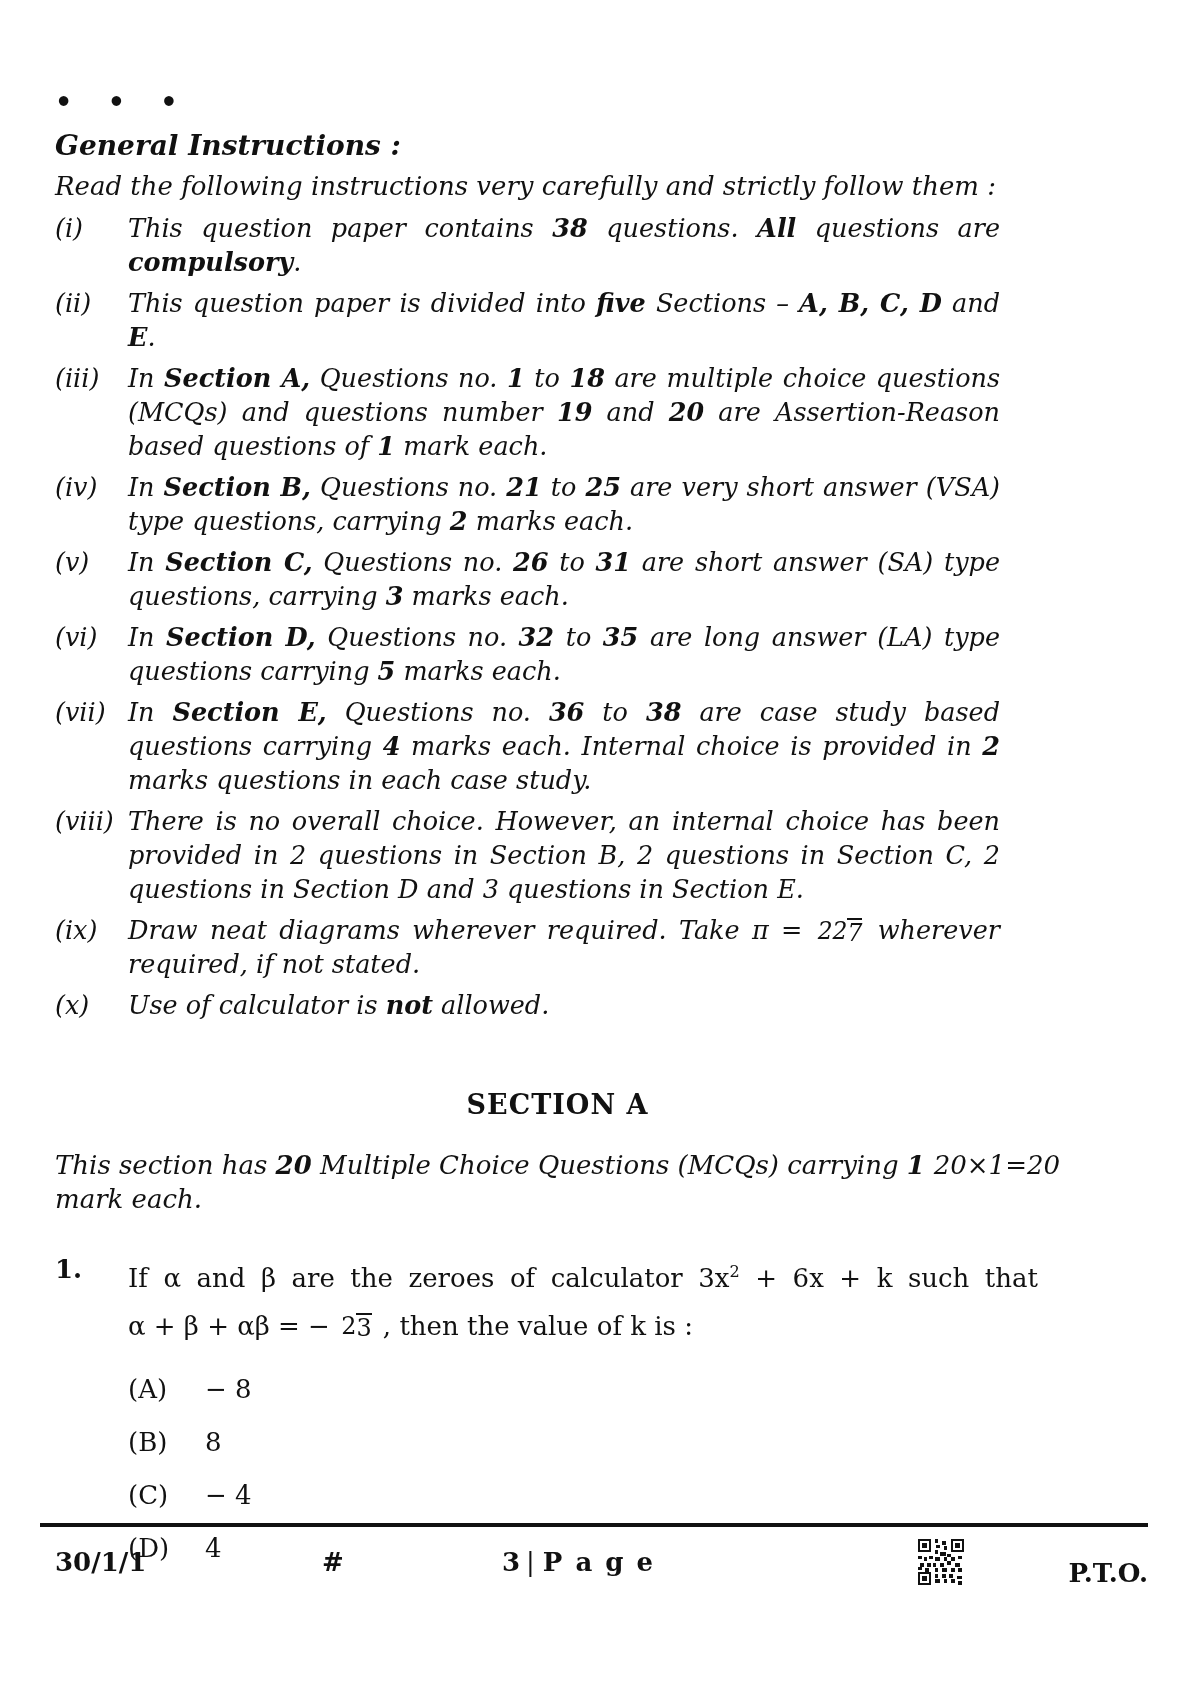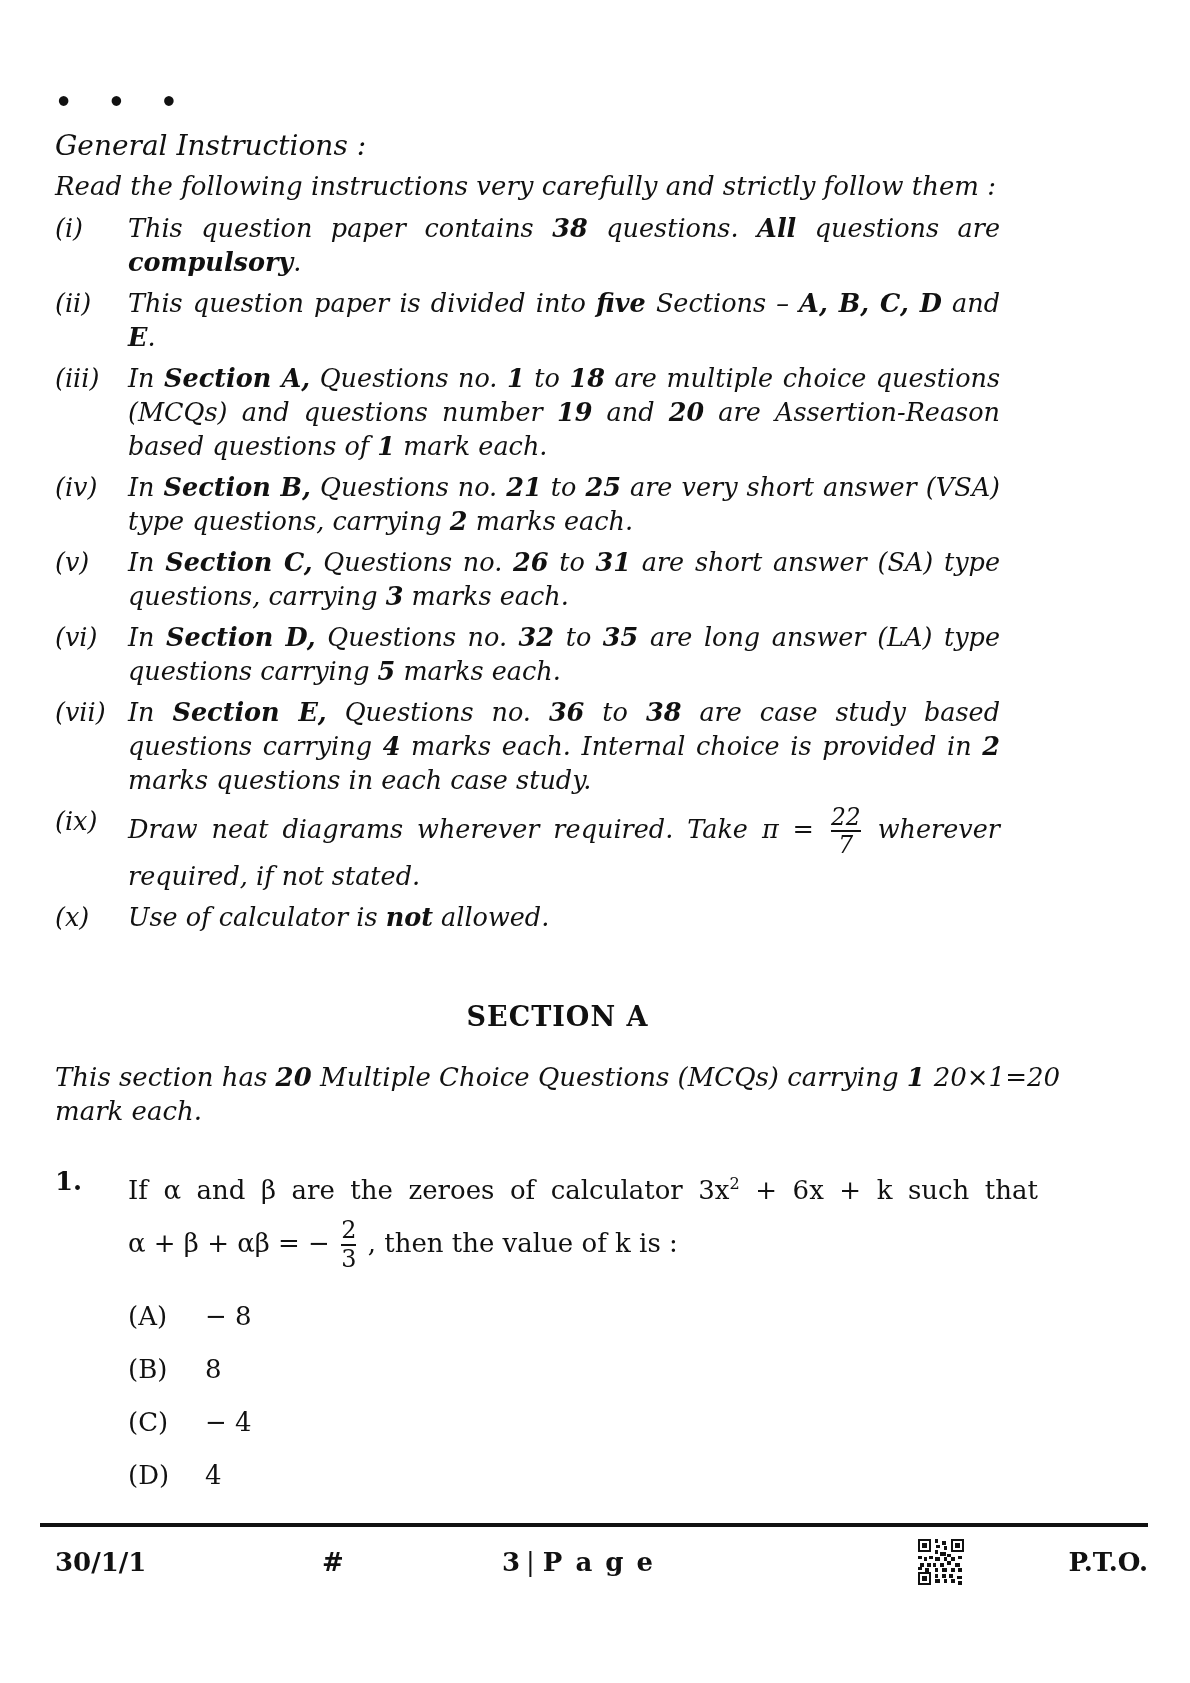--- a/index.html
+++ b/index.html
@@ -21,7 +21,7 @@
 
   .title {
     margin-top:12px;
-    font-size:28px; font-weight:normal; font-style:italic;
+    font-size:28px; font-weight:bold; font-style:italic;
   }
   .intro {
     margin-top:9px;

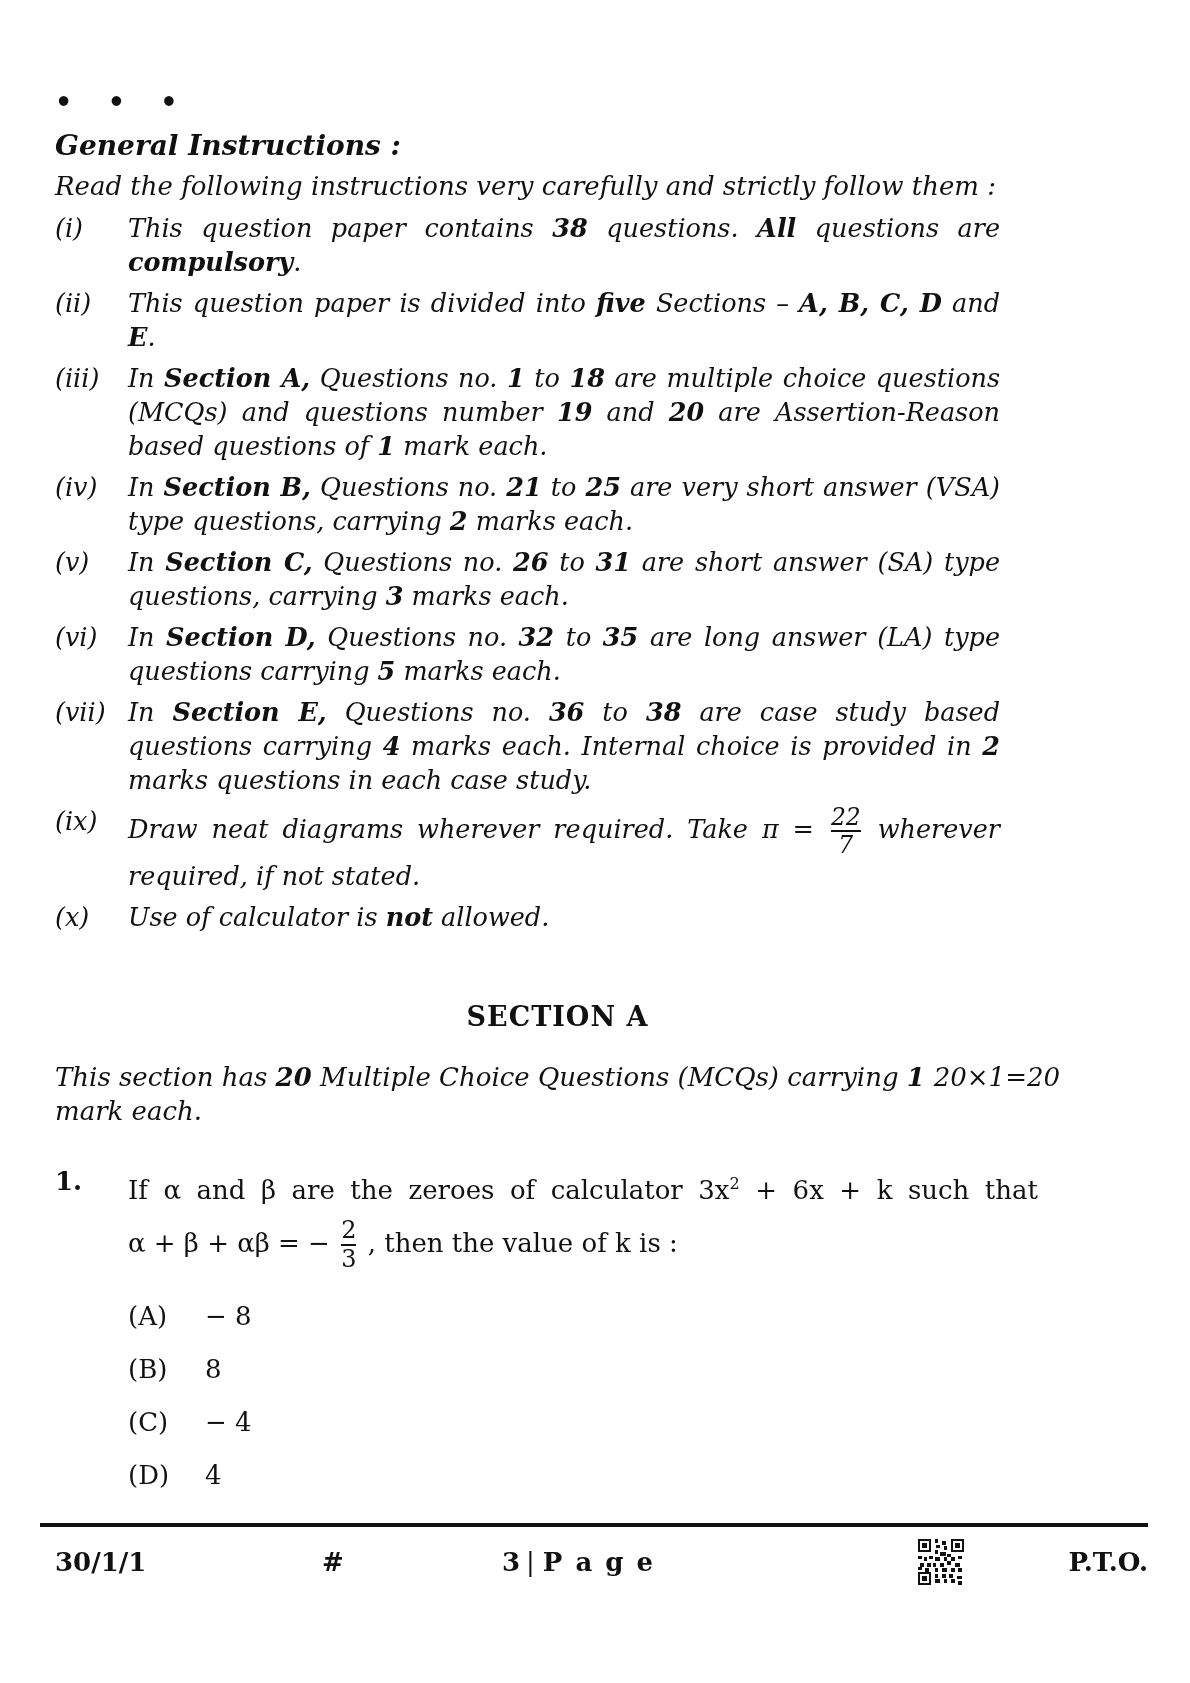--- a/index.html
+++ b/index.html
@@ -119,6 +119,10 @@
     <li class="inst">
       <span class="lab">(vii)</span>
       <div class="txt"><span>In </span><span class="b">Section E,</span><span> Questions no. </span><span class="b">36</span><span> to </span><span class="b">38</span><span> are case study based questions carrying </span><span class="b">4</span><span> marks each. Internal choice is provided in </span><span class="b">2</span><span> marks questions in each case study.</span></div>
+    </li>
+    <li class="inst">
+      <span class="lab">(viii)</span>
+      <div class="txt"><span>There is no overall choice. However, an internal choice has been provided in 2 questions in Section B, 2 questions in Section C, 2 questions in Section D and 3 questions in Section E.</span></div>
     </li>
     <li class="inst">
       <span class="lab">(ix)</span>

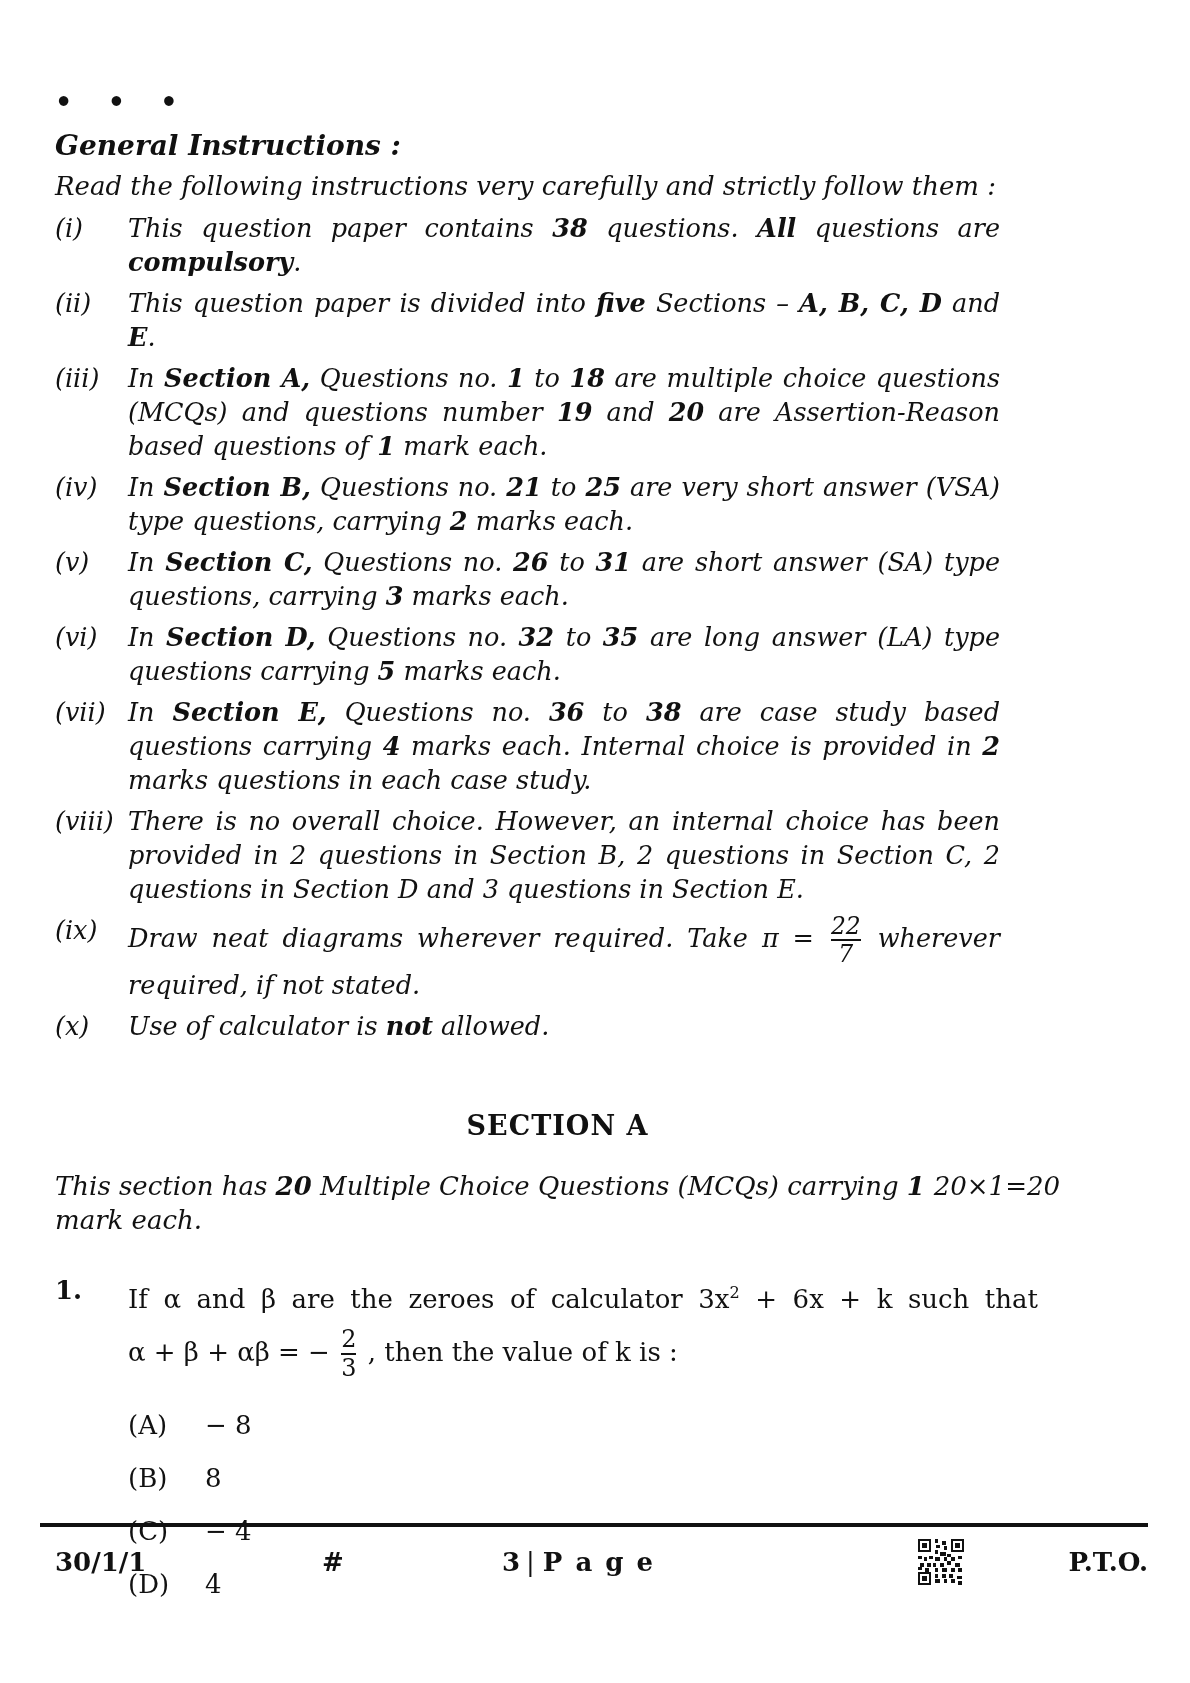--- a/index.html
+++ b/index.html
@@ -41,7 +41,7 @@
   .b { font-weight:bold; }
 
   .frac {
-    display:inline-flex; flex-direction:column;
+    display:inline-flex; flex-direction:row;
     vertical-align:middle; text-align:center;
     line-height:1.12; font-size:0.92em;
     padding:0 3px; font-style:inherit;

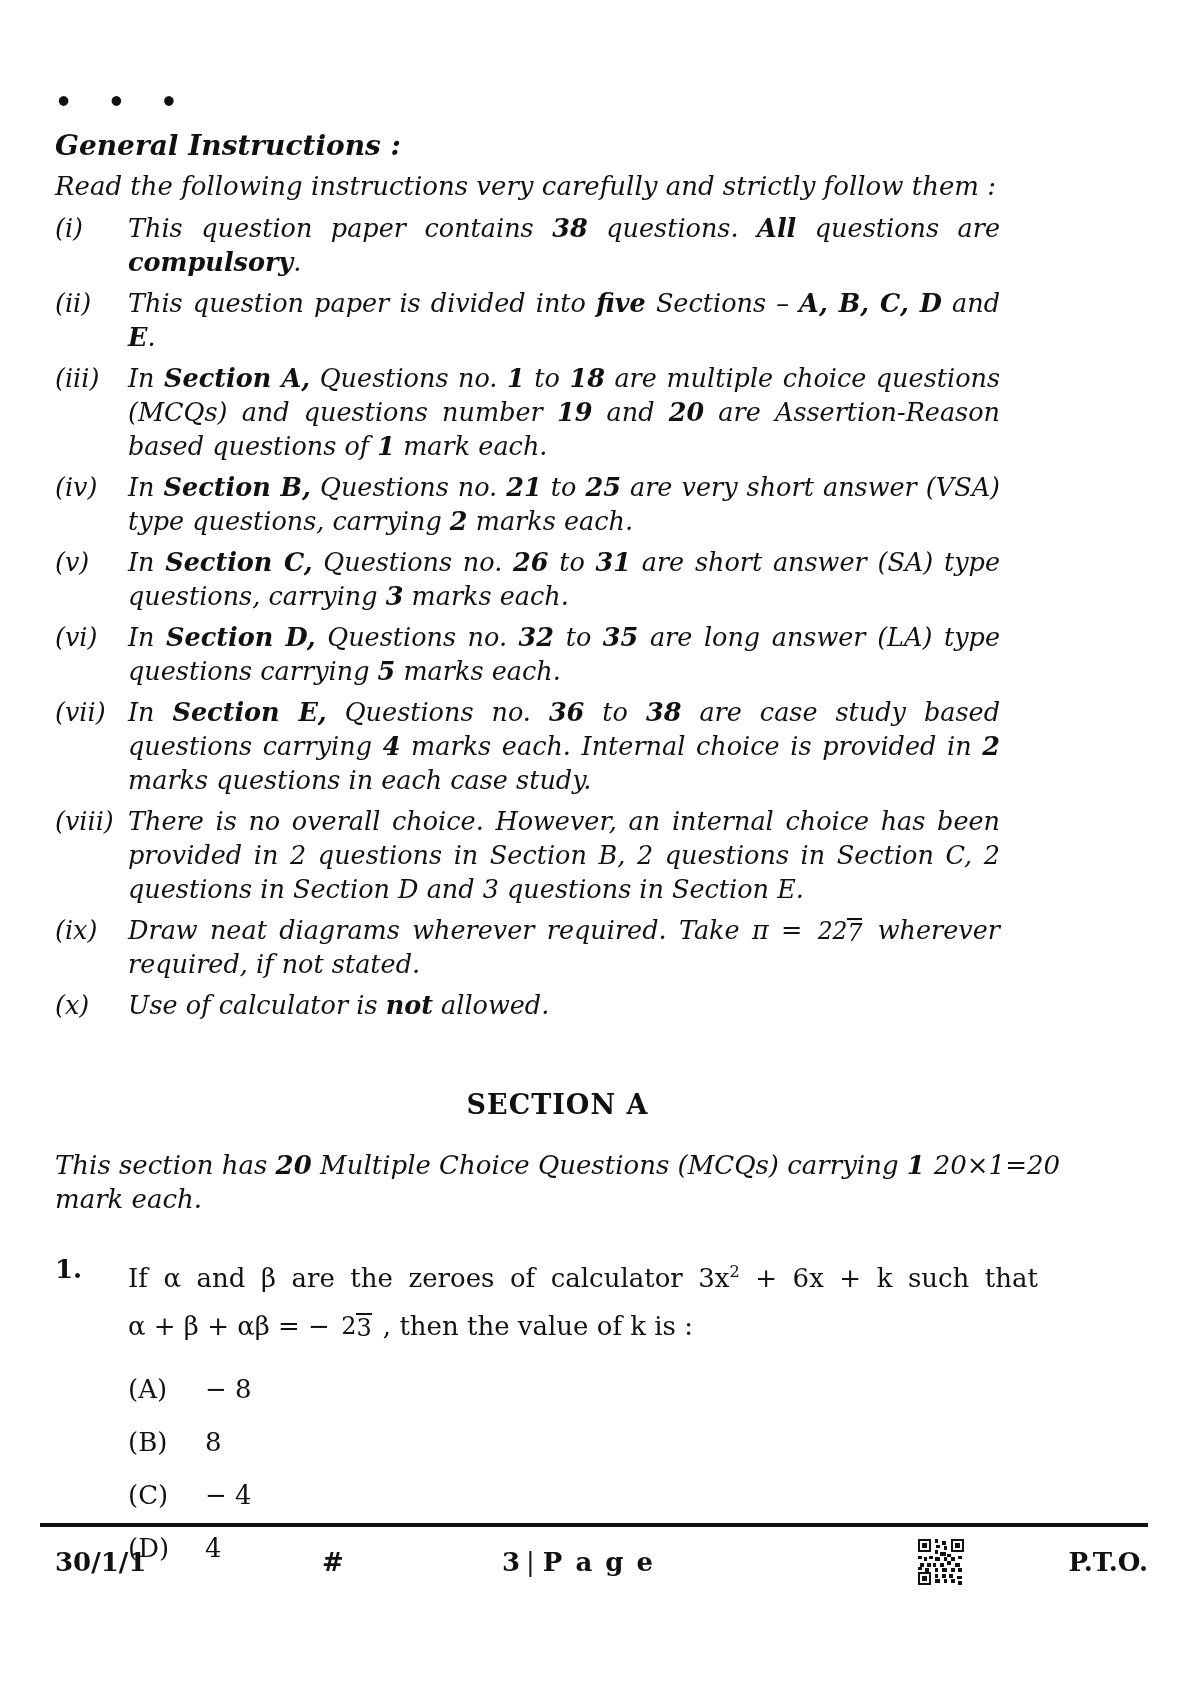--- a/index.html
+++ b/index.html
@@ -79,7 +79,7 @@
   .f-page { position:absolute; left:462px; top:8px; font-weight:bold; letter-spacing:2px; }
   .f-page .bar { font-weight:normal; padding:0 6px 0 4px; }
   .f-qr { position:absolute; left:878px; top:-2px; width:46px; height:50px; }
-  .f-pto { position:absolute; right:0; top:8px; }
+  .f-pto { position:absolute; right:0; top:19px; }
 </style>
 </head>
 <body>

